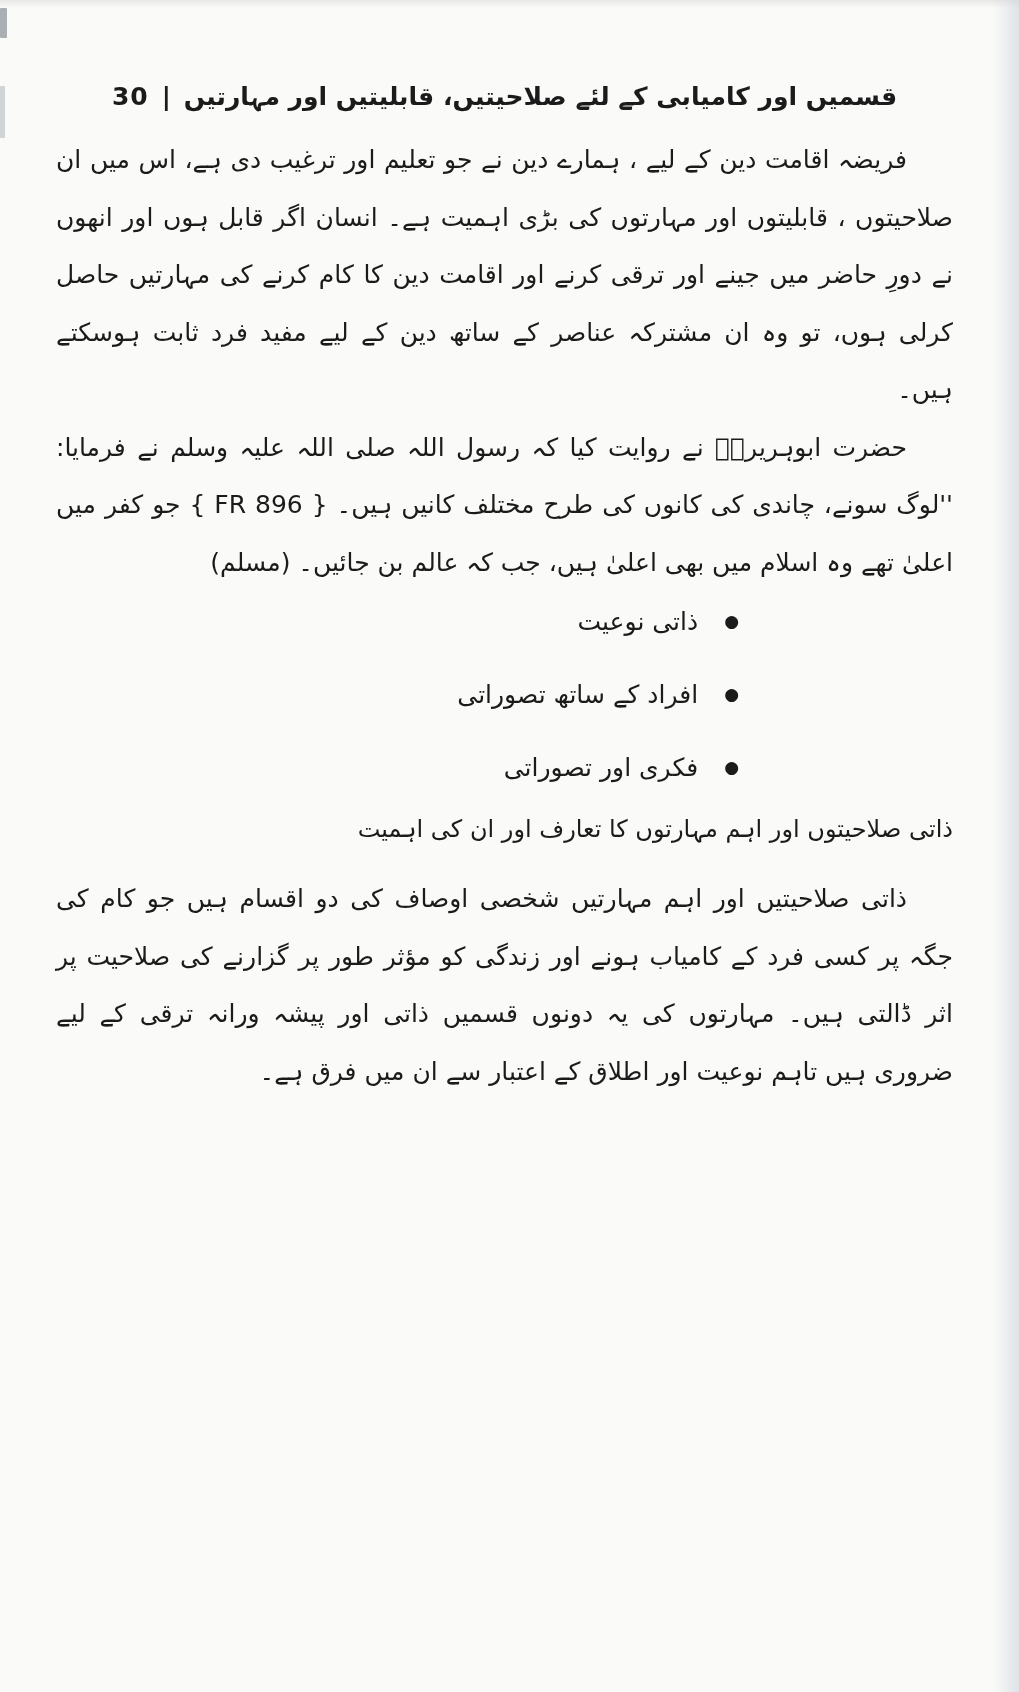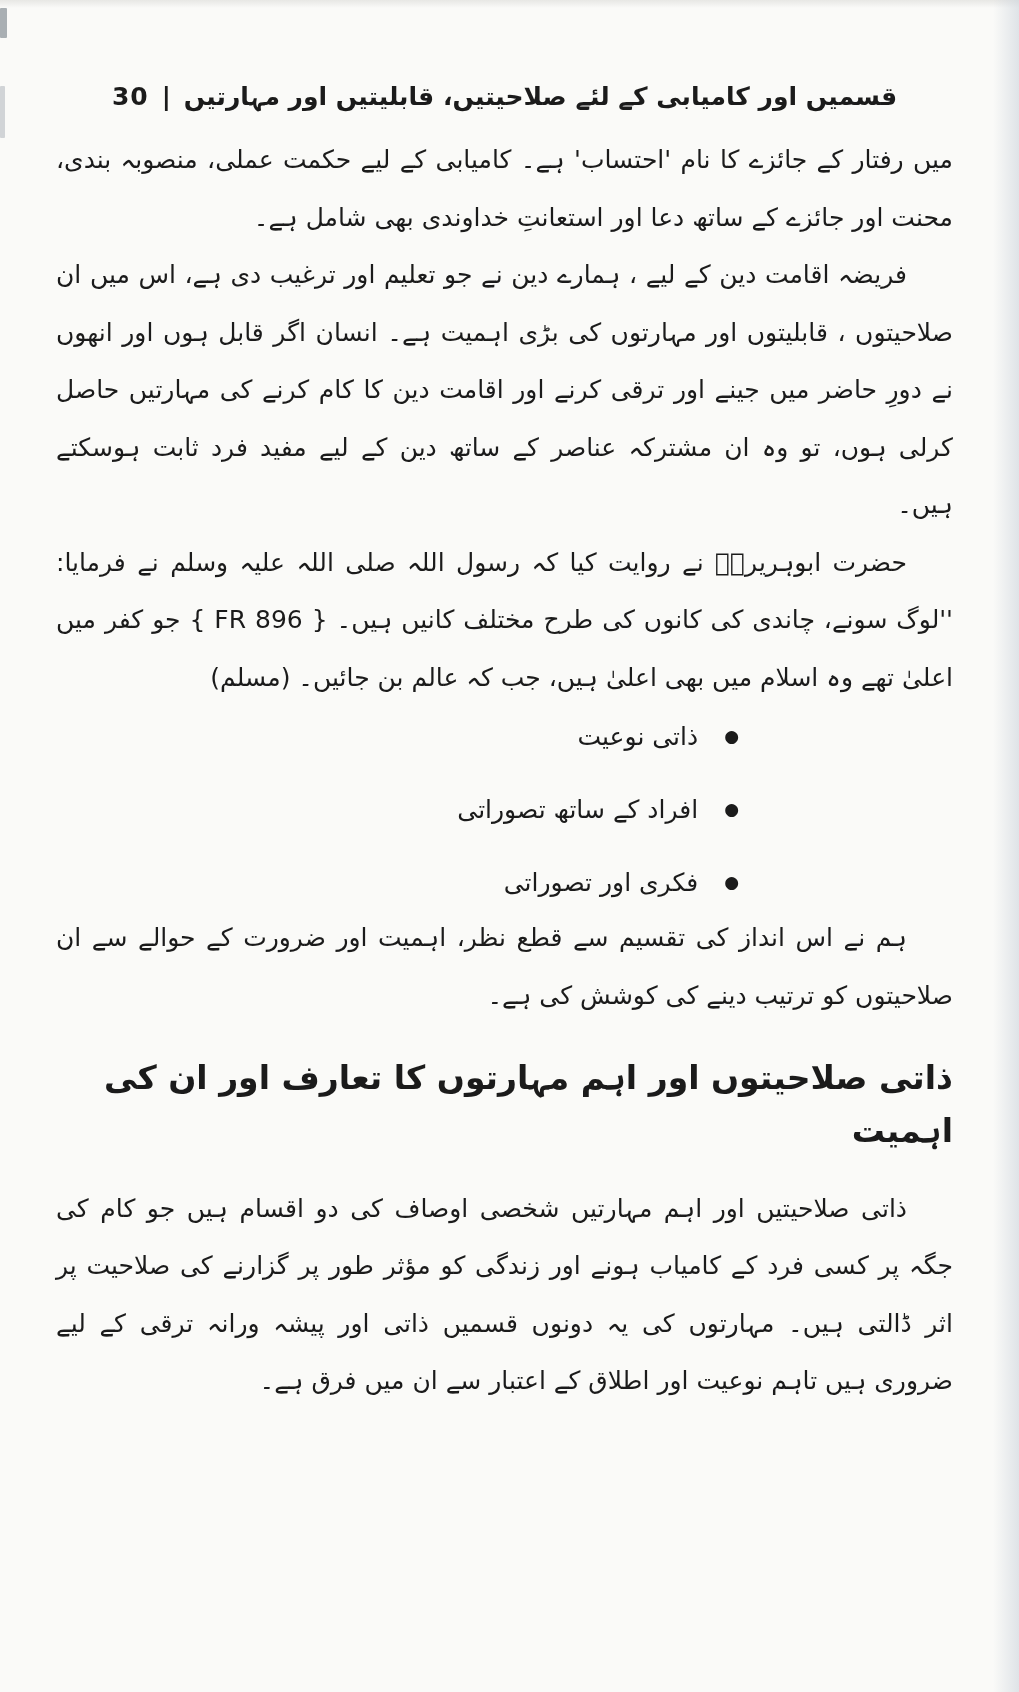--- a/index.html
+++ b/index.html
@@ -99,7 +99,6 @@
       <span class="pg-num">30</span>
     </header>
 
-    <p class="body-para">میں رفتار کے جائزے کا نام 'احتساب' ہے۔ کامیابی کے لیے حکمت عملی، منصوبہ بندی، محنت اور جائزے کے ساتھ دعا اور استعانتِ خداوندی بھی شامل ہے۔</p>
 
     <p class="body-para indent">فریضہ اقامت دین کے لیے ، ہمارے دین نے جو تعلیم اور ترغیب دی ہے، اس میں ان صلاحیتوں ، قابلیتوں اور مہارتوں کی بڑی اہمیت ہے۔ انسان اگر قابل ہوں اور انھوں نے دورِ حاضر میں جینے اور ترقی کرنے اور اقامت دین کا کام کرنے کی مہارتیں حاصل کرلی ہوں، تو وہ ان مشترکہ عناصر کے ساتھ دین کے لیے مفید فرد ثابت ہوسکتے ہیں۔</p>
 

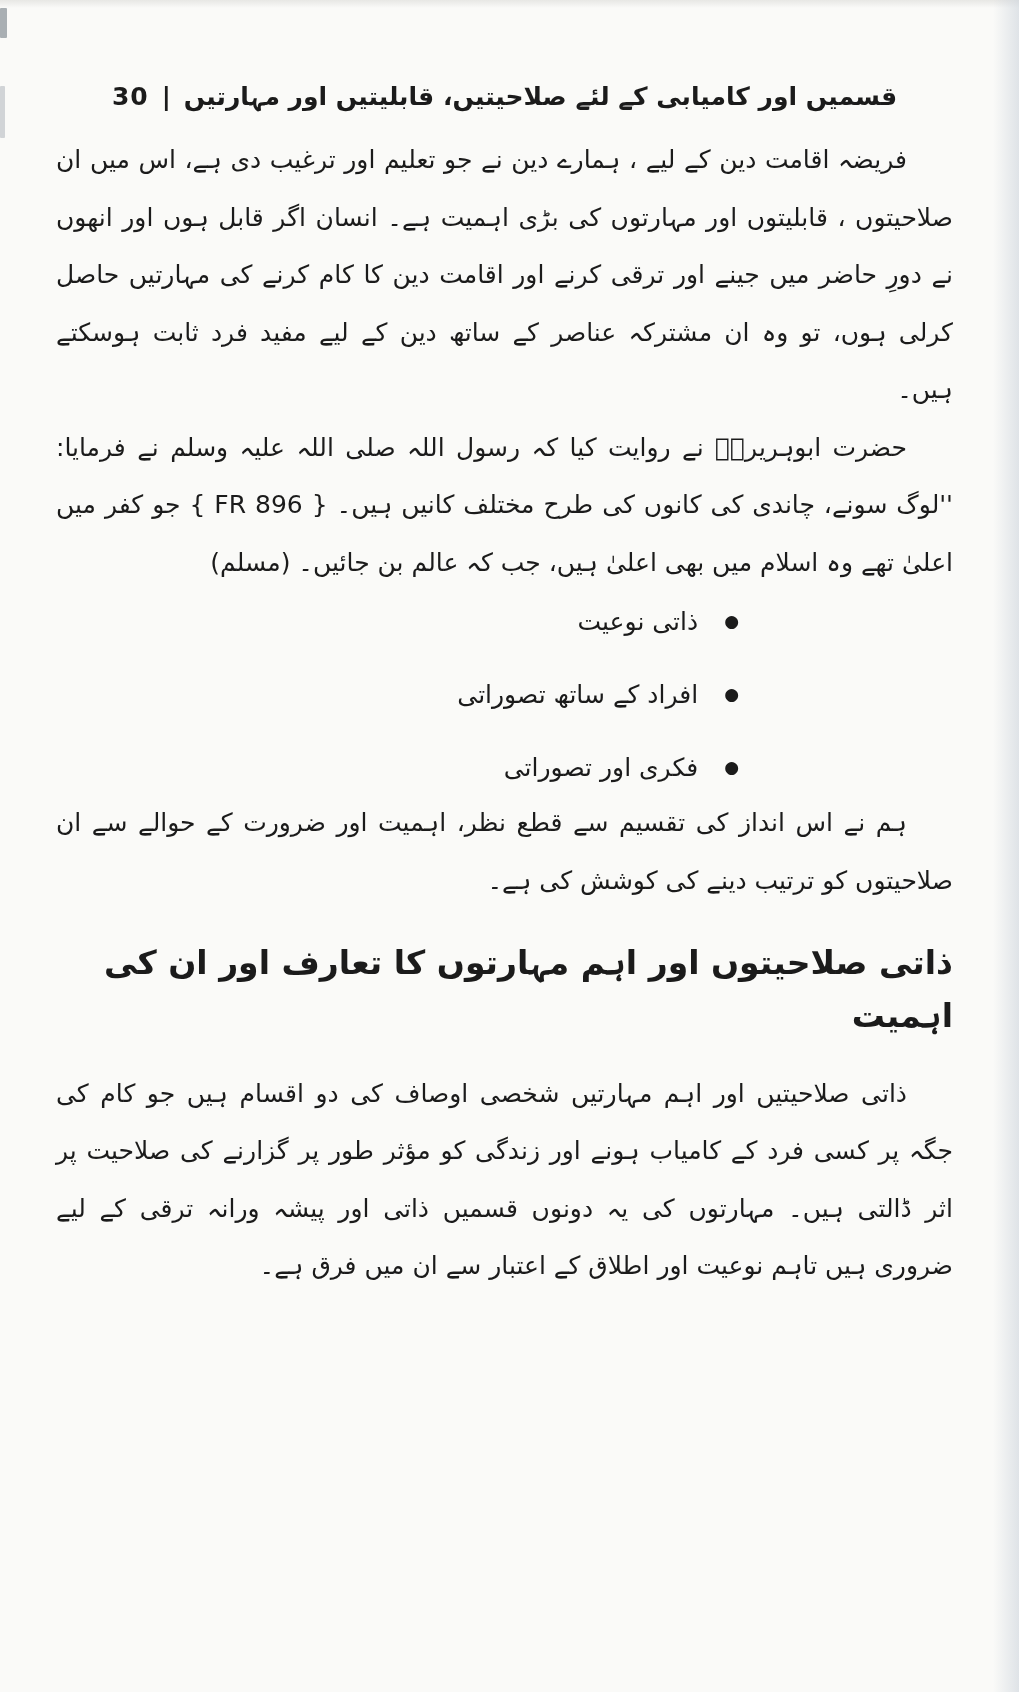--- a/index.html
+++ b/index.html
@@ -120,7 +120,6 @@
       </li>
     </ul>
 
-    <p class="body-para indent">ہم نے اس انداز کی تقسیم سے قطع نظر، اہمیت اور ضرورت کے حوالے سے ان صلاحیتوں کو ترتیب دینے کی کوشش کی ہے۔</p>
 
     <h2 class="section-heading">ذاتی صلاحیتوں اور اہم مہارتوں کا تعارف اور ان کی اہمیت</h2>
 

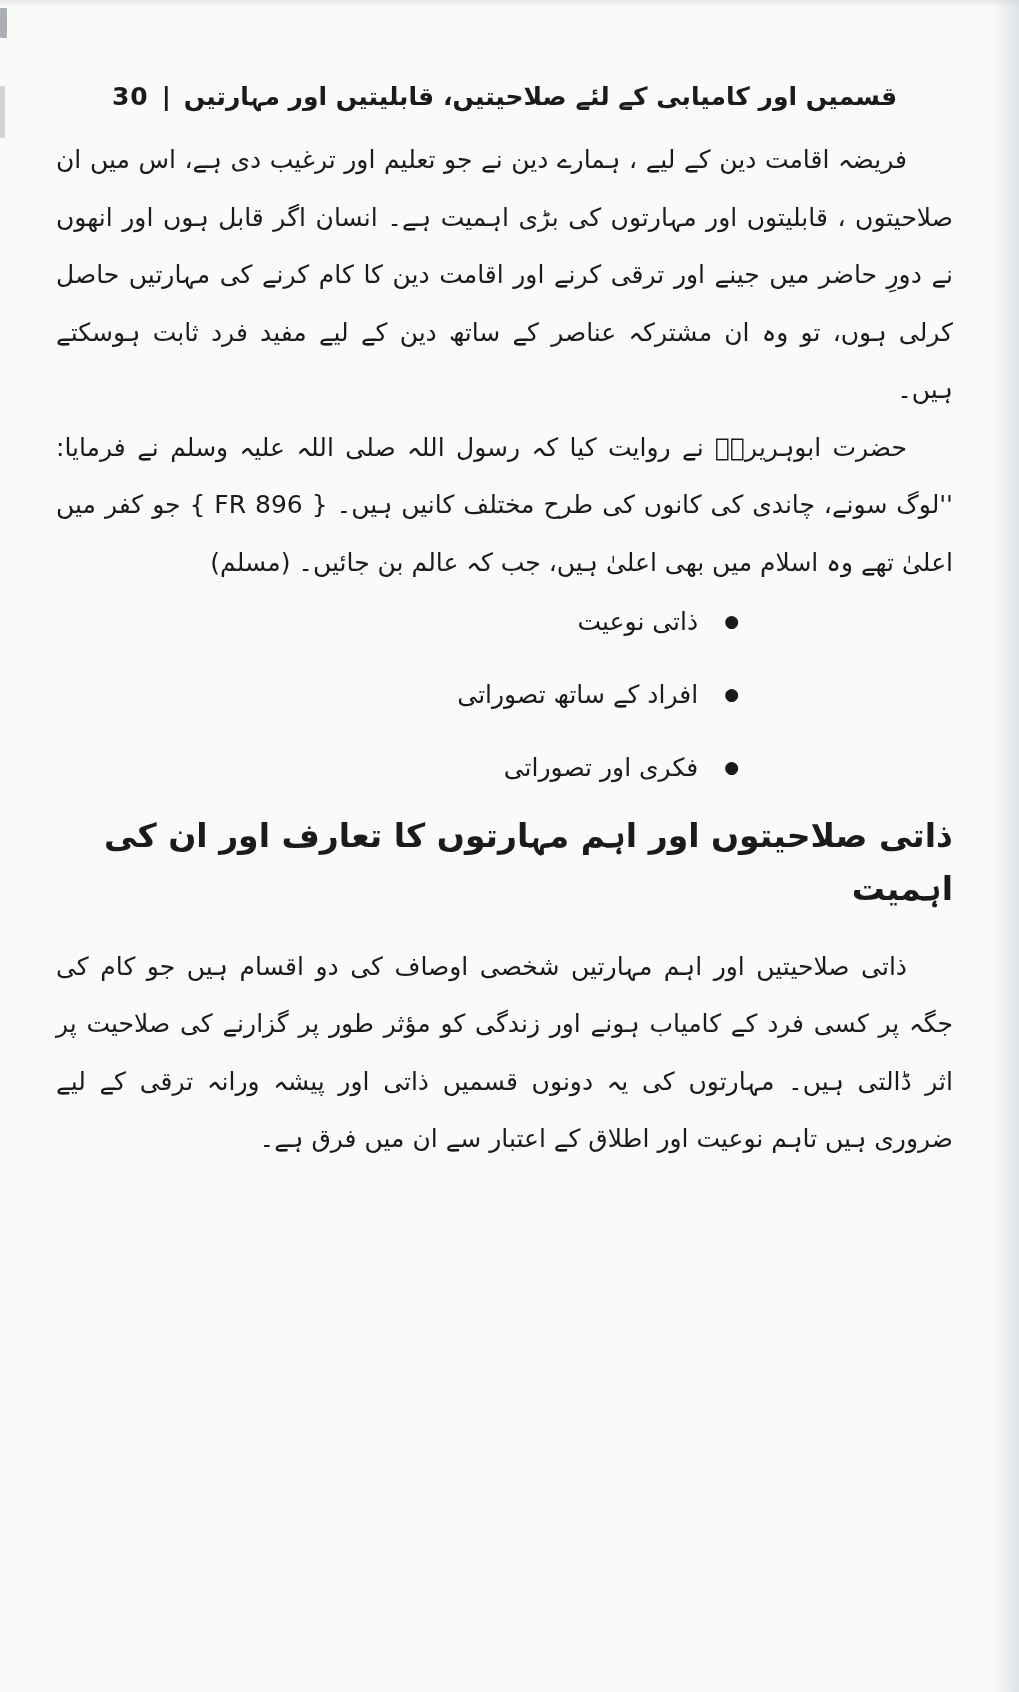--- a/index.html
+++ b/index.html
@@ -75,8 +75,8 @@
     flex: 0 0 auto;
   }
   .section-heading {
-    font-weight: bold;
-    font-size: 33px;
+    font-weight: normal;
+    font-size: 24px;
     margin: 28px 0 22px 0;
     line-height: 1.6;
   }

